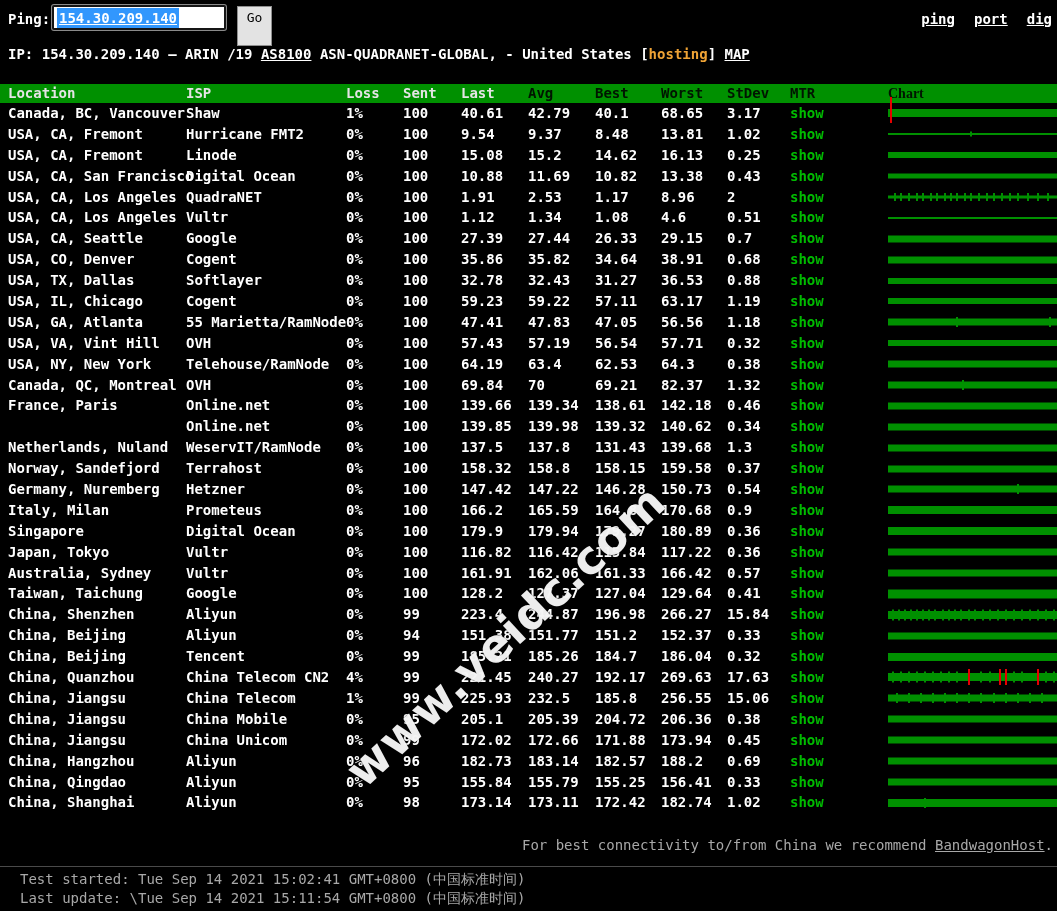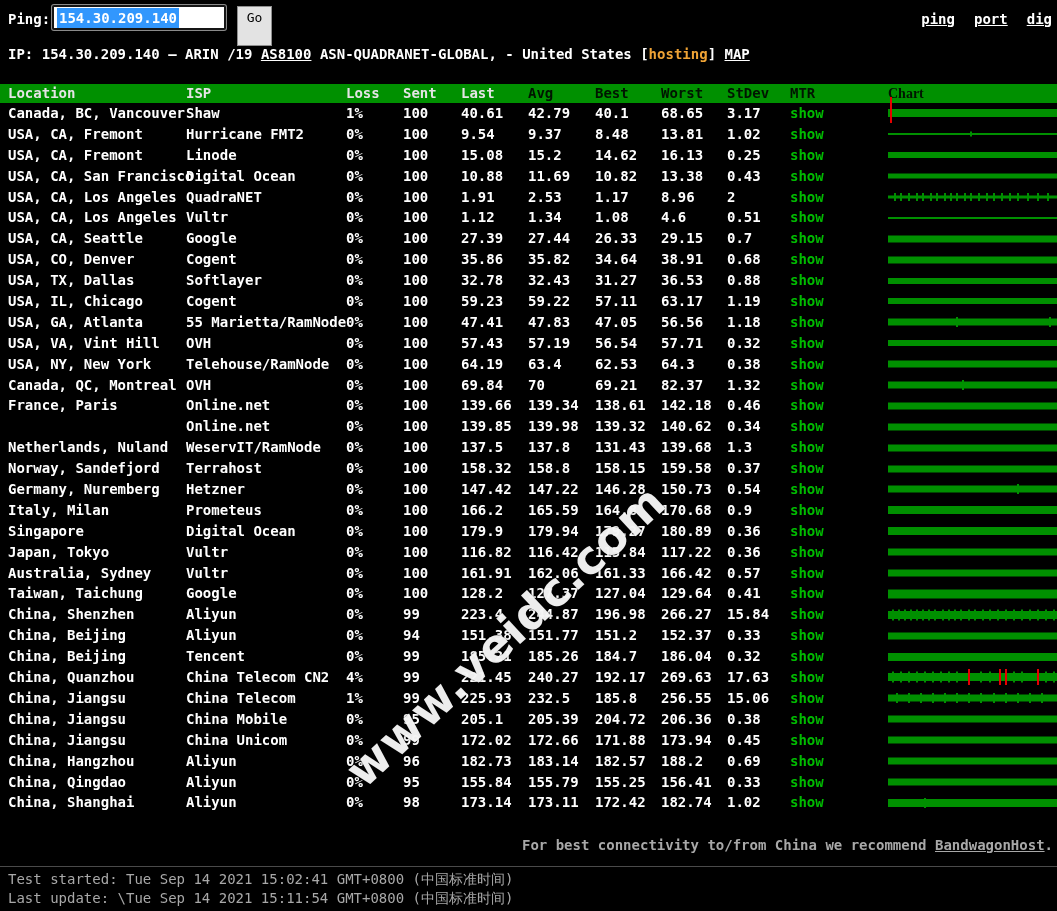--- a/index.html
+++ b/index.html
@@ -15,7 +15,7 @@
   .ping-input{position:absolute;left:52px;top:5px;width:174px;height:25px;background:#fff;
               border:2px solid #151515;border-radius:2px;box-shadow:0 0 0 1px #8a8a8a;
               line-height:20px;white-space:nowrap;overflow:hidden;}
-  .ping-input .sel{display:inline-block;margin:1px 0 0 3px;padding:0 2px;background:#3297fd;color:#fff;}
+  .ping-input .sel{display:inline-block;margin:1px 0 0 3px;padding:0 2px;background:#3297fd;color:#fff;text-decoration:underline;}
   .go-btn{position:absolute;left:237px;top:6px;width:35px;height:40px;background:#e3e3e3;
           border:1px solid #8f8f8f;color:#000;font:13px "DejaVu Sans Mono",monospace;
           text-align:center;line-height:21px;cursor:pointer;}

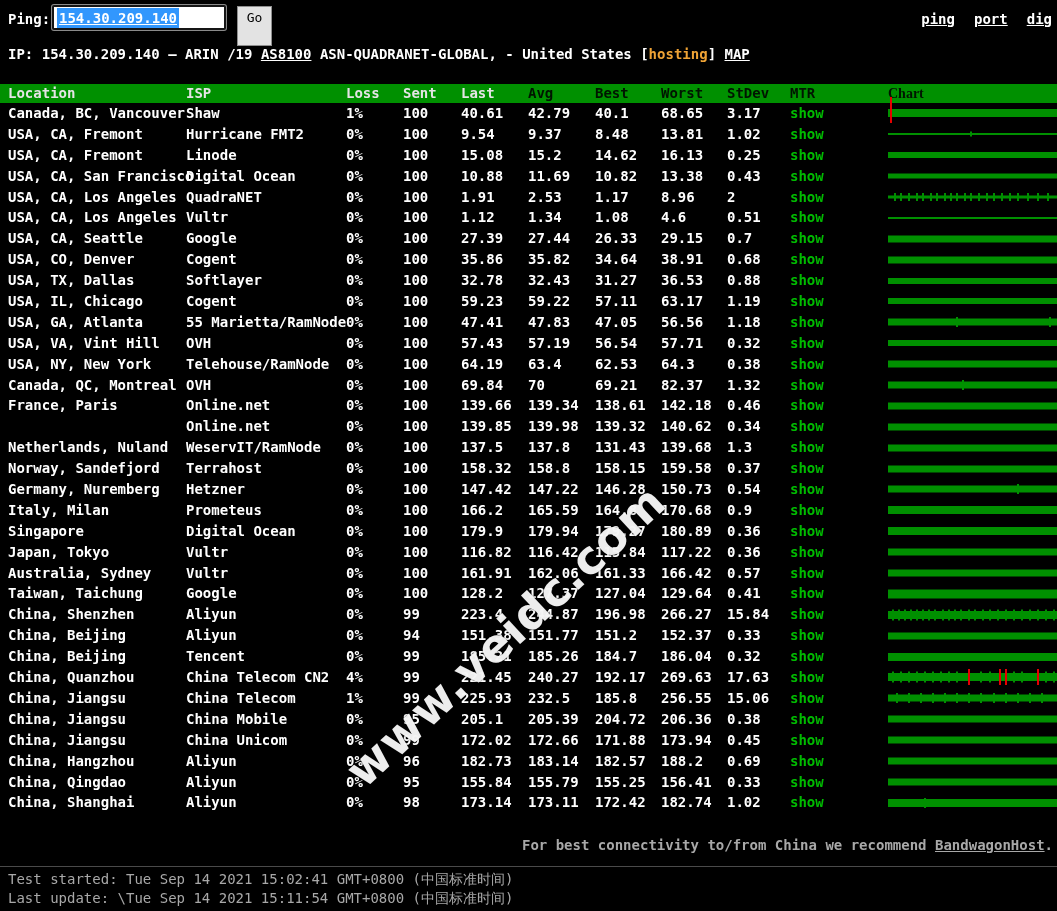--- a/index.html
+++ b/index.html
@@ -45,7 +45,7 @@
   .controls{position:absolute;left:8px;top:837px;height:20px;line-height:18px;}
   .cb{display:inline-block;width:13px;height:13px;background:#fff;border:1px solid #9a9a9a;
       vertical-align:-2px;margin:0 2px;cursor:pointer;}
-  .recommend{position:absolute;right:4px;top:837px;color:#a8a8a8;font-weight:bold;}
+  .recommend{position:absolute;right:4px;top:837px;color:#a8a8a8;font-weight:normal;}
   .recommend a{color:#a8a8a8;}
   .statusbar{position:absolute;left:0;top:866px;width:1057px;height:45px;border-top:1px solid #4a4a4a;
              color:#a8a8a8;font-weight:normal;padding:3px 0 0 8px;line-height:19px;white-space:pre;}

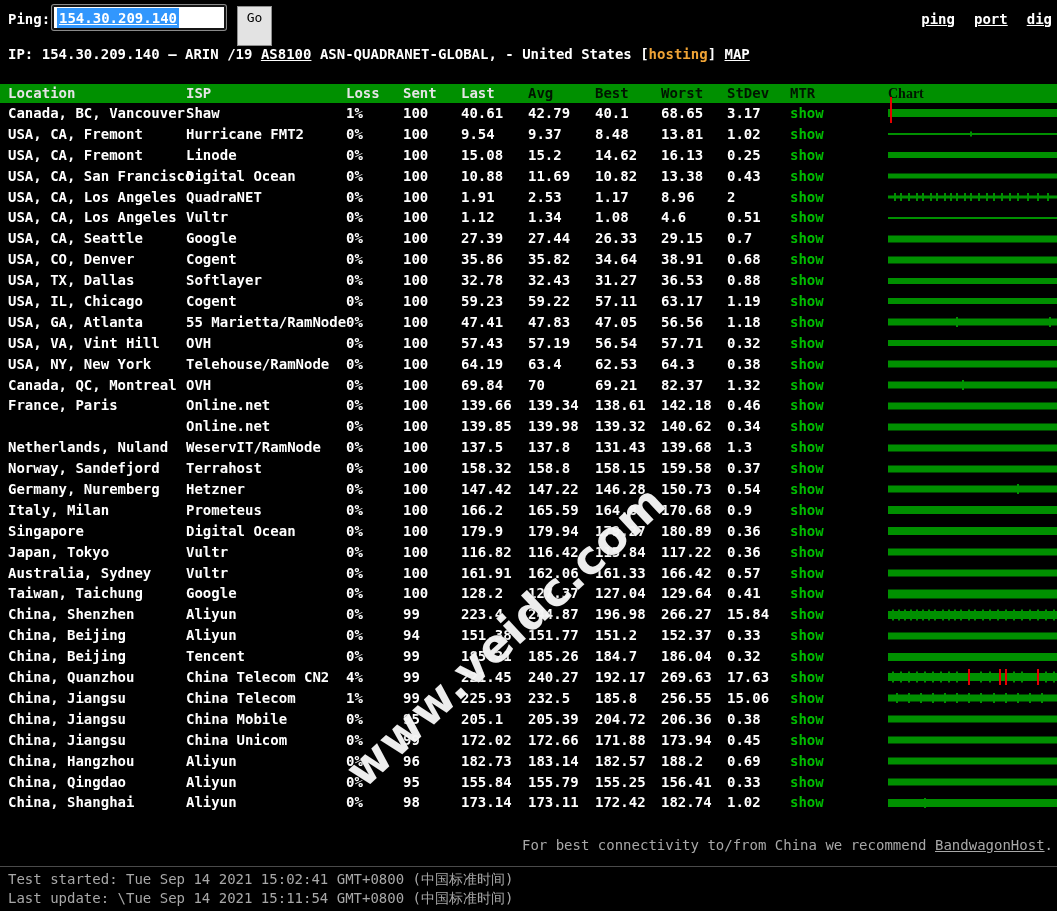--- a/index.html
+++ b/index.html
@@ -48,7 +48,7 @@
   .recommend{position:absolute;right:4px;top:837px;color:#a8a8a8;font-weight:normal;}
   .recommend a{color:#a8a8a8;}
   .statusbar{position:absolute;left:0;top:866px;width:1057px;height:45px;border-top:1px solid #4a4a4a;
-             color:#a8a8a8;font-weight:normal;padding:3px 0 0 8px;line-height:19px;white-space:pre;}
+             color:#a8a8a8;font-weight:normal;padding:3px 0 0 20px;line-height:19px;white-space:pre;}
 
   
   .watermark{position:absolute;left:335px;top:758px;transform:rotate(-43deg);transform-origin:0 0;

